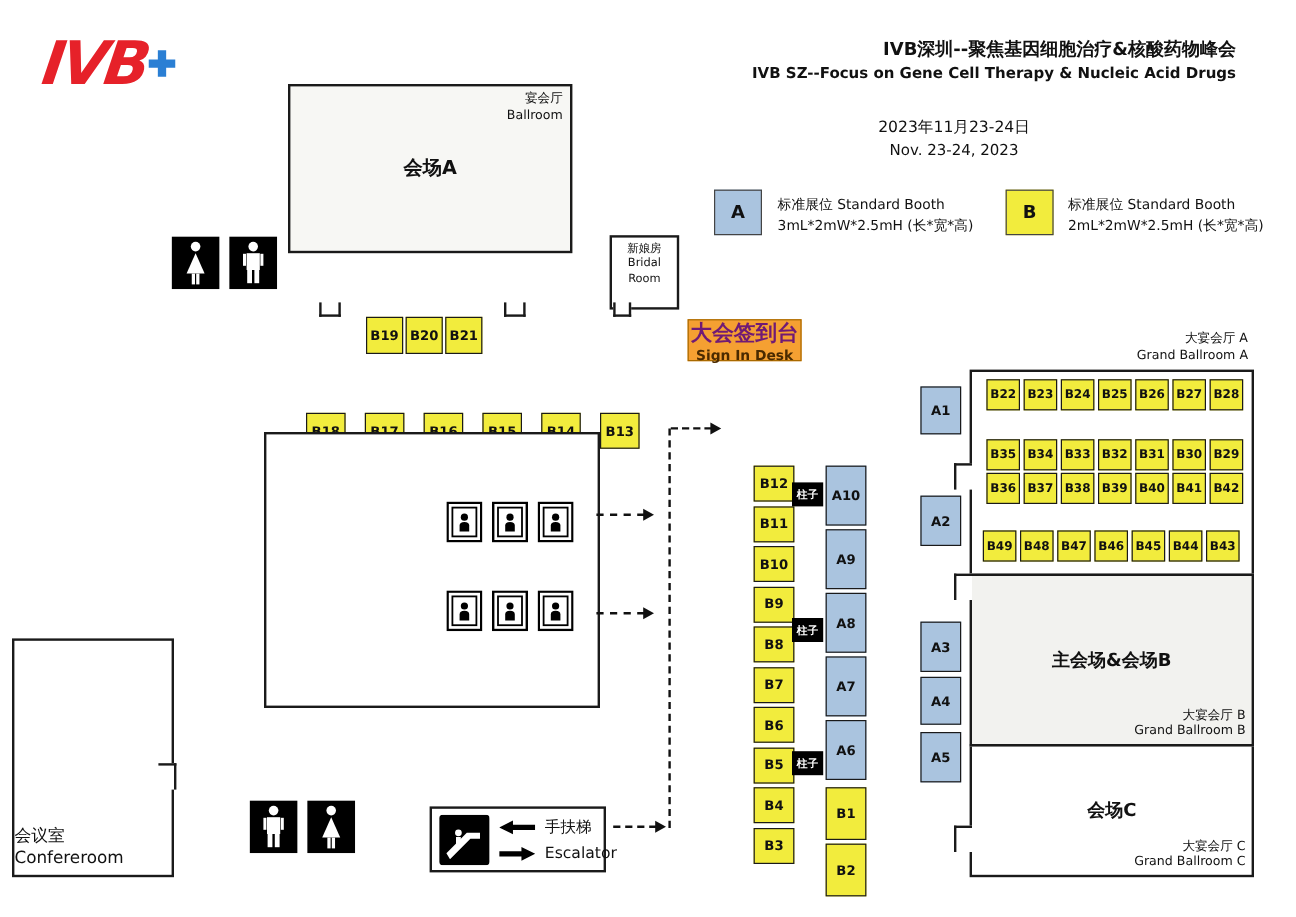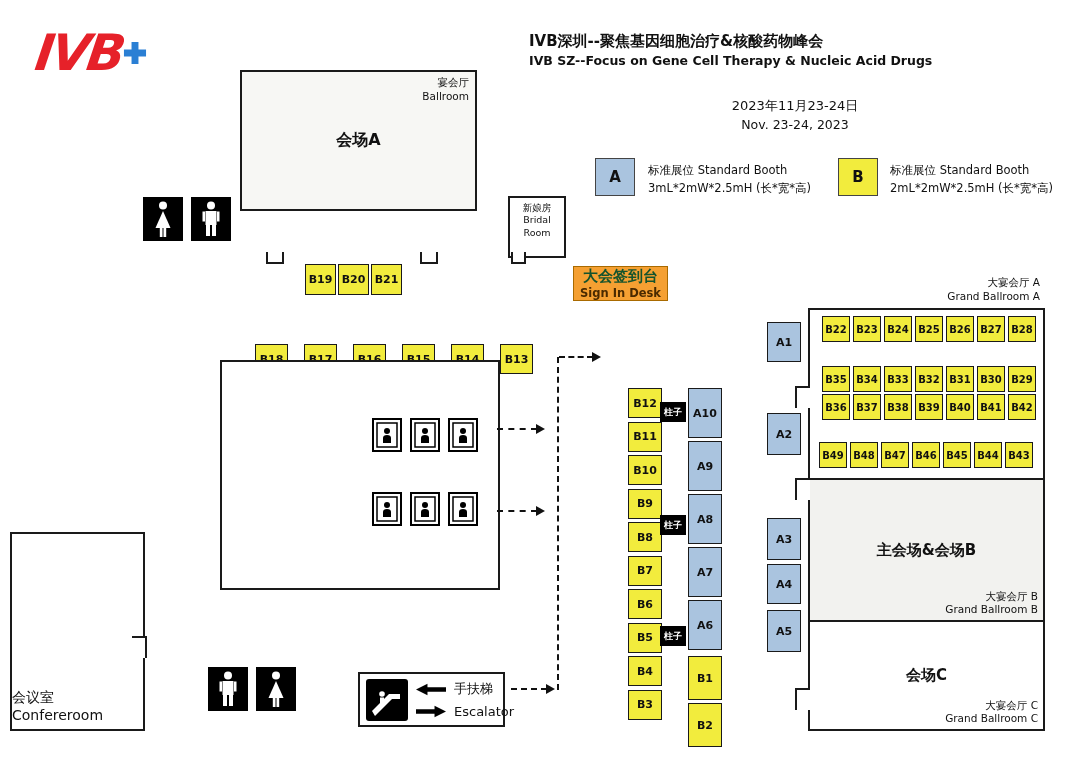--- a/index.html
+++ b/index.html
@@ -52,7 +52,7 @@
     </svg>
   </div>
 
-  <div class="abs" style="left:529px;top:32px;width:470px;text-align:left">
+  <div class="abs" style="left:560px;top:32px;width:470px;text-align:right">
     <div style="font-size:15px;font-weight:bold">IVB深圳--聚焦基因细胞治疗&amp;核酸药物峰会</div>
     <div style="font-size:12.5px;font-weight:bold;margin-top:2px">IVB SZ--Focus on Gene Cell Therapy &amp; Nucleic Acid Drugs</div>
   </div>

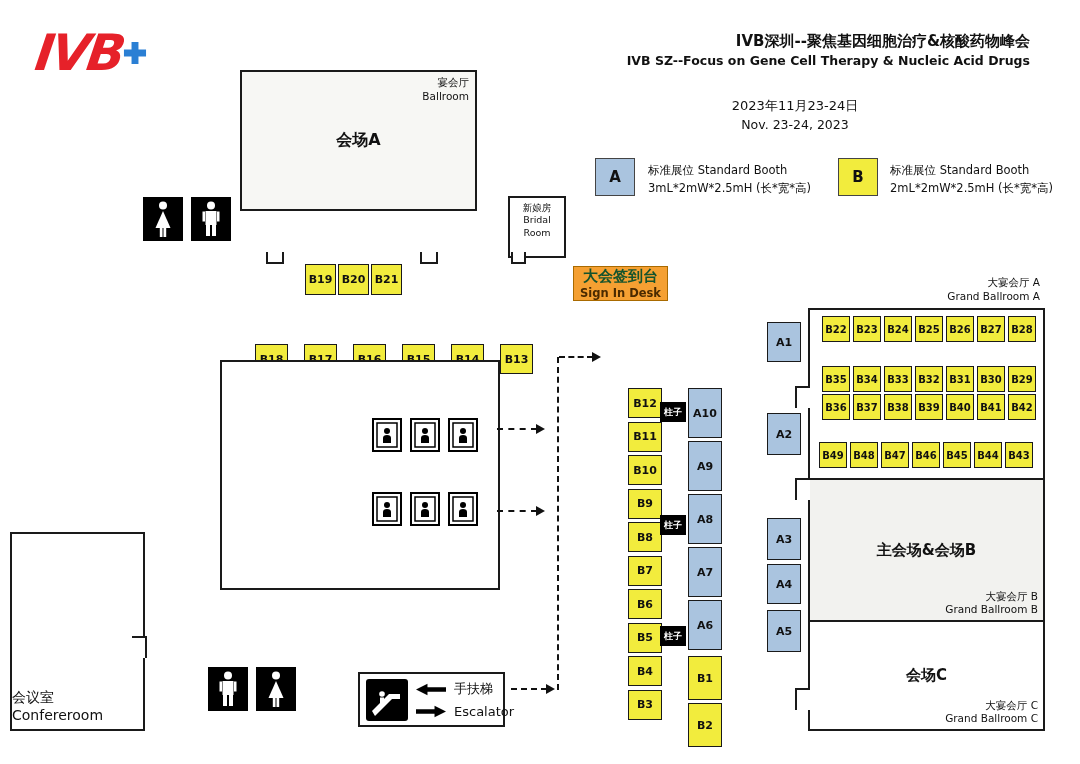--- a/index.html
+++ b/index.html
@@ -35,7 +35,7 @@
   .legend-chip{position:absolute;width:40px;height:38px;border:1px solid #444;display:flex;align-items:center;justify-content:center;font-weight:bold;font-size:15px}
   .legend-text{position:absolute;font-size:11.5px;line-height:1.55}
   #signin{position:absolute;left:573px;top:266px;width:95px;height:35px;background:#f5a032;border:1px solid #a96a00;display:flex;flex-direction:column;align-items:center;justify-content:center}
-  #signin .zh{font-weight:bold;font-size:15px;color:#14532d}
+  #signin .zh{font-weight:bold;font-size:18px;color:#701a75}
   #signin .en{font-weight:bold;font-size:11.5px;color:#4a2a00}
   .esc-row{display:flex;align-items:center;gap:8px;position:absolute;left:56px}
   .esc-label{font-weight:normal;font-size:13px}

